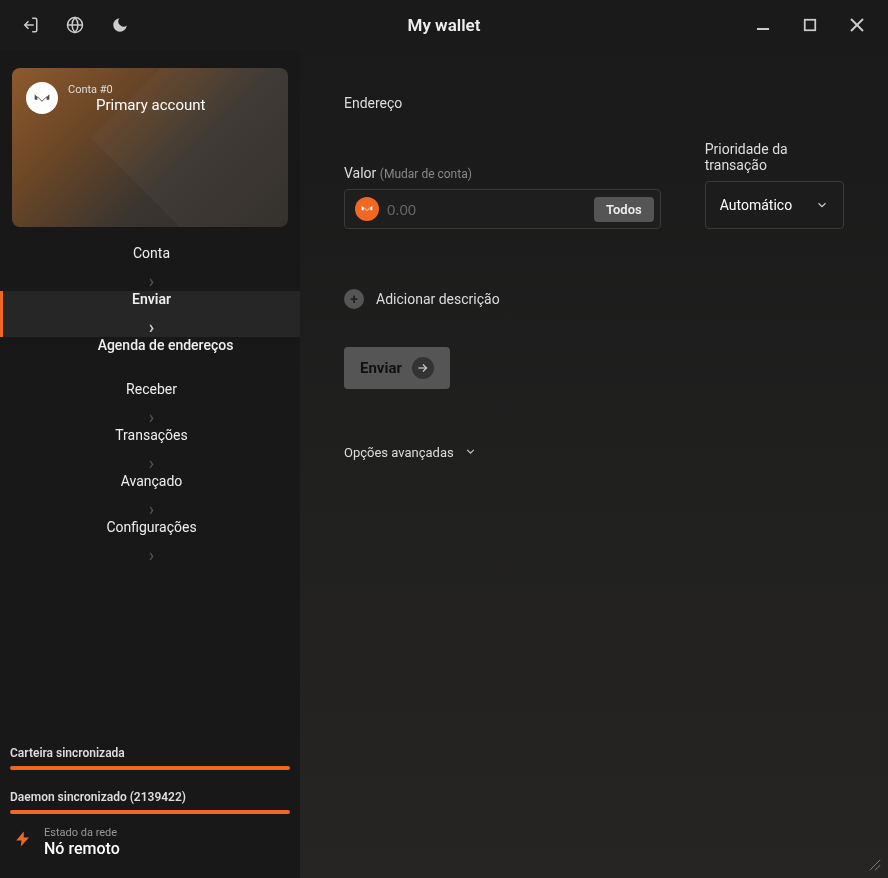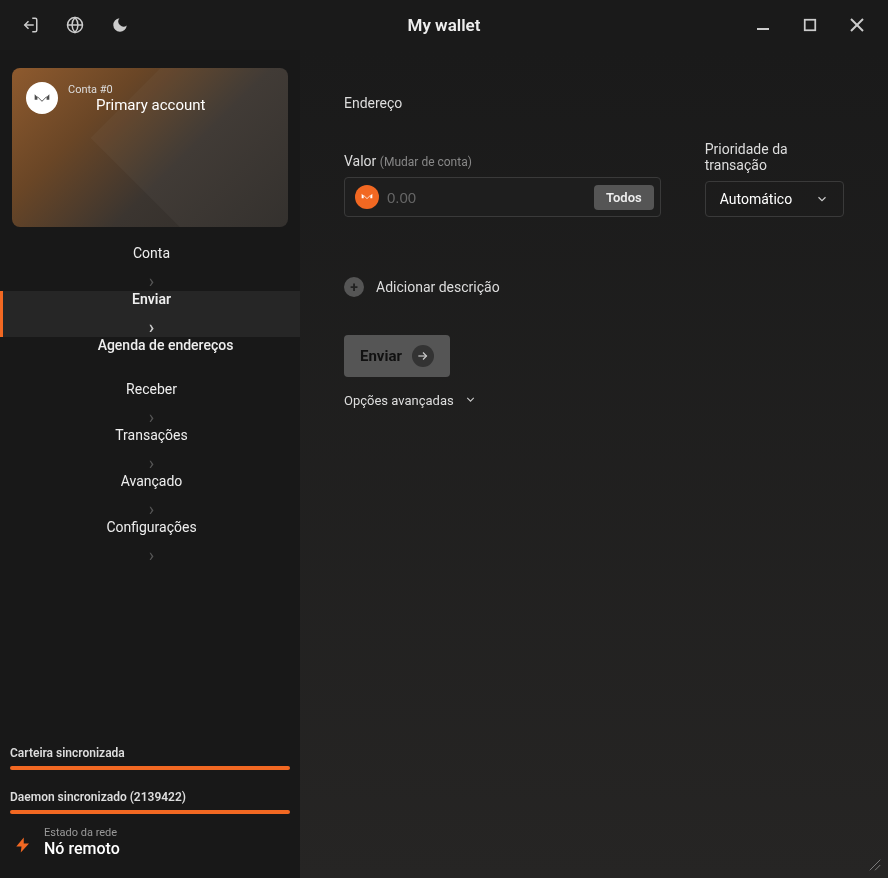--- a/index.html
+++ b/index.html
@@ -123,7 +123,7 @@
     .xmr-input input { flex:1; background:transparent; border:none; outline:none; color:#ccc; font-size:15px; padding:0 8px;}
     .xmr-input input::placeholder{color:#666;}
     .btn-all { background:#555; color:#eee; font-size:13px; font-weight:600; padding:5px 12px; border-radius:4px; cursor:pointer;}
-    .select { display:flex; align-items:center; justify-content:space-between; height:36px; background:transparent; border:1px solid #3a3a3a; border-radius:4px; padding:0 14px; cursor:pointer; font-size:14px;}
+    .select { display:flex; align-items:center; justify-content:space-between; height:48px; background:transparent; border:1px solid #3a3a3a; border-radius:4px; padding:0 14px; cursor:pointer; font-size:14px;}
     .add-desc { display:flex; align-items:center; gap:12px; margin-top:60px; font-size:14px; color:#ddd; cursor:pointer;}
     .plus-circle { width:20px; height:20px; border-radius:50%; background:#555; color:#222; display:flex; align-items:center; justify-content:center; font-size:14px; font-weight:700;}
     .send-btn {

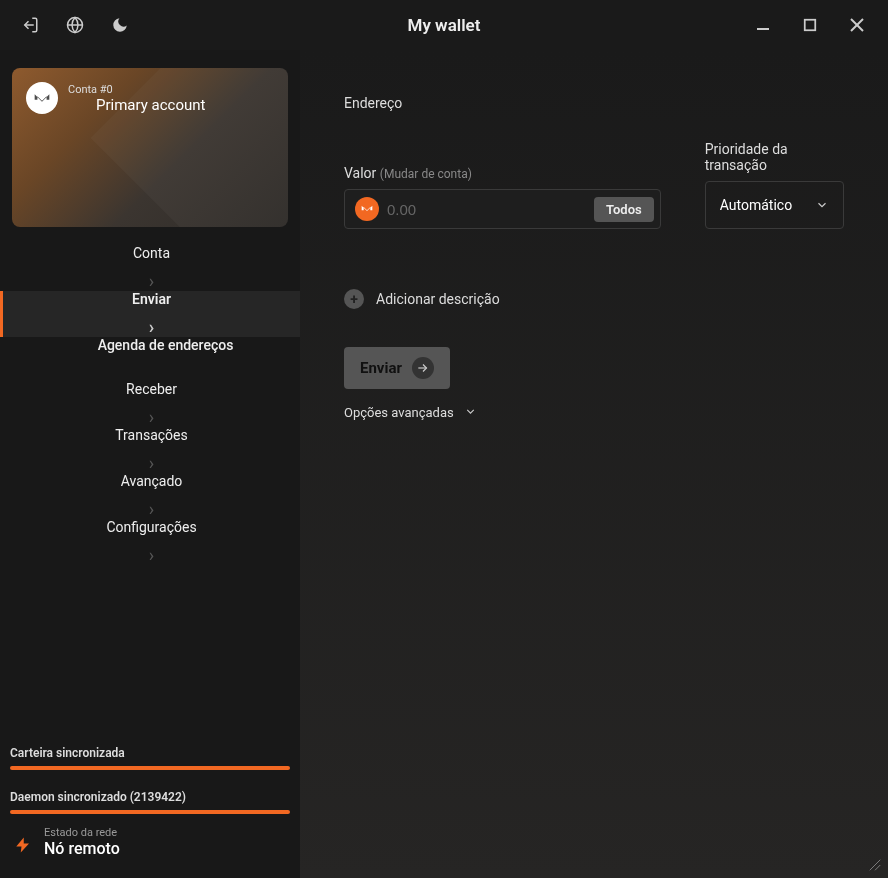--- a/index.html
+++ b/index.html
@@ -136,7 +136,7 @@
       font-size:15px;
     }
     .send-arrow { width:22px; height:22px; border-radius:50%; background:#333; color:#ccc; display:flex; align-items:center; justify-content:center; font-size:14px;}
-    .adv { margin-top:16px; display:flex; gap:10px; font-size:13px; color:#ddd; cursor:pointer;}
+    .adv { margin-top:56px; display:flex; gap:10px; font-size:13px; color:#ddd; cursor:pointer;}
     .resize-handle { position:absolute; right:6px; bottom:6px; color:#888;}
     svg { display:block; }
   </style>

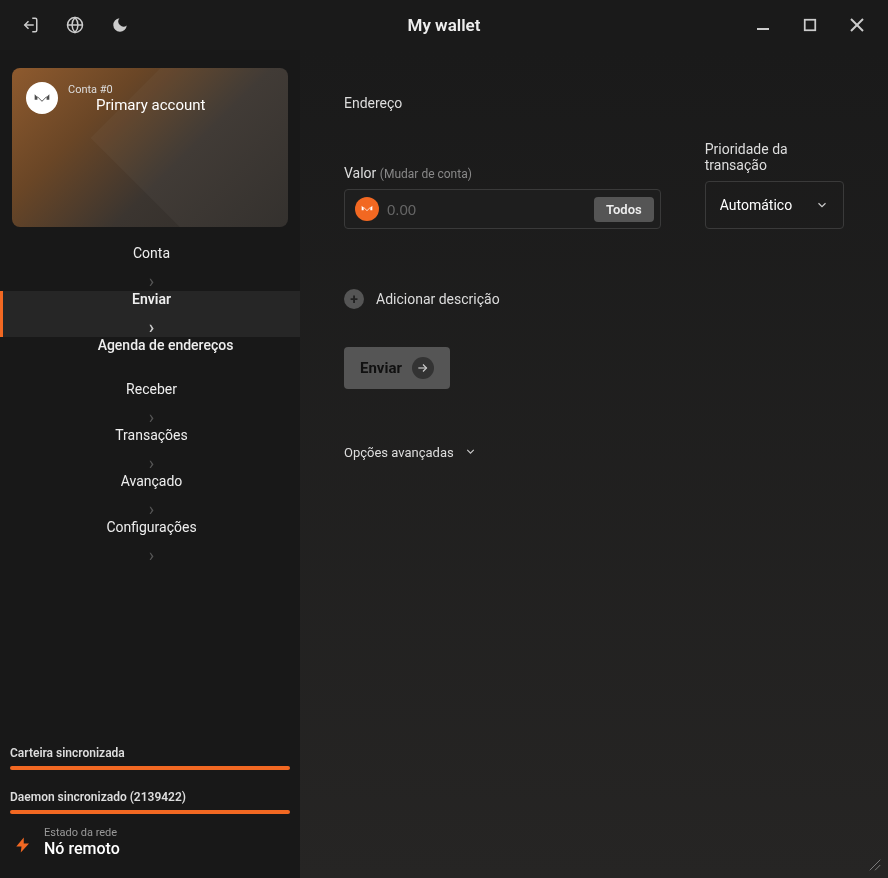--- a/index.html
+++ b/index.html
@@ -84,7 +84,7 @@
     .status-label { font-size:12px; color:#ddd; font-weight:600; margin-bottom:6px; }
     .progress { height:4px; background:#333; border-radius:2px; margin-bottom:20px; overflow:hidden;}
     .progress-fill { height:100%; background:#f26822; width:100%; }
-    .network { display:flex; align-items:flex-end; gap:12px; margin-top:4px; padding-left:4px;}
+    .network { display:flex; align-items:flex-start; gap:12px; margin-top:4px; padding-left:4px;}
     .bolt { color:#f26822; font-size:22px; }
     .net-text .net-label { font-size:11px; color:#999; }
     .net-text .net-value { font-size:16px; font-weight:500; }

